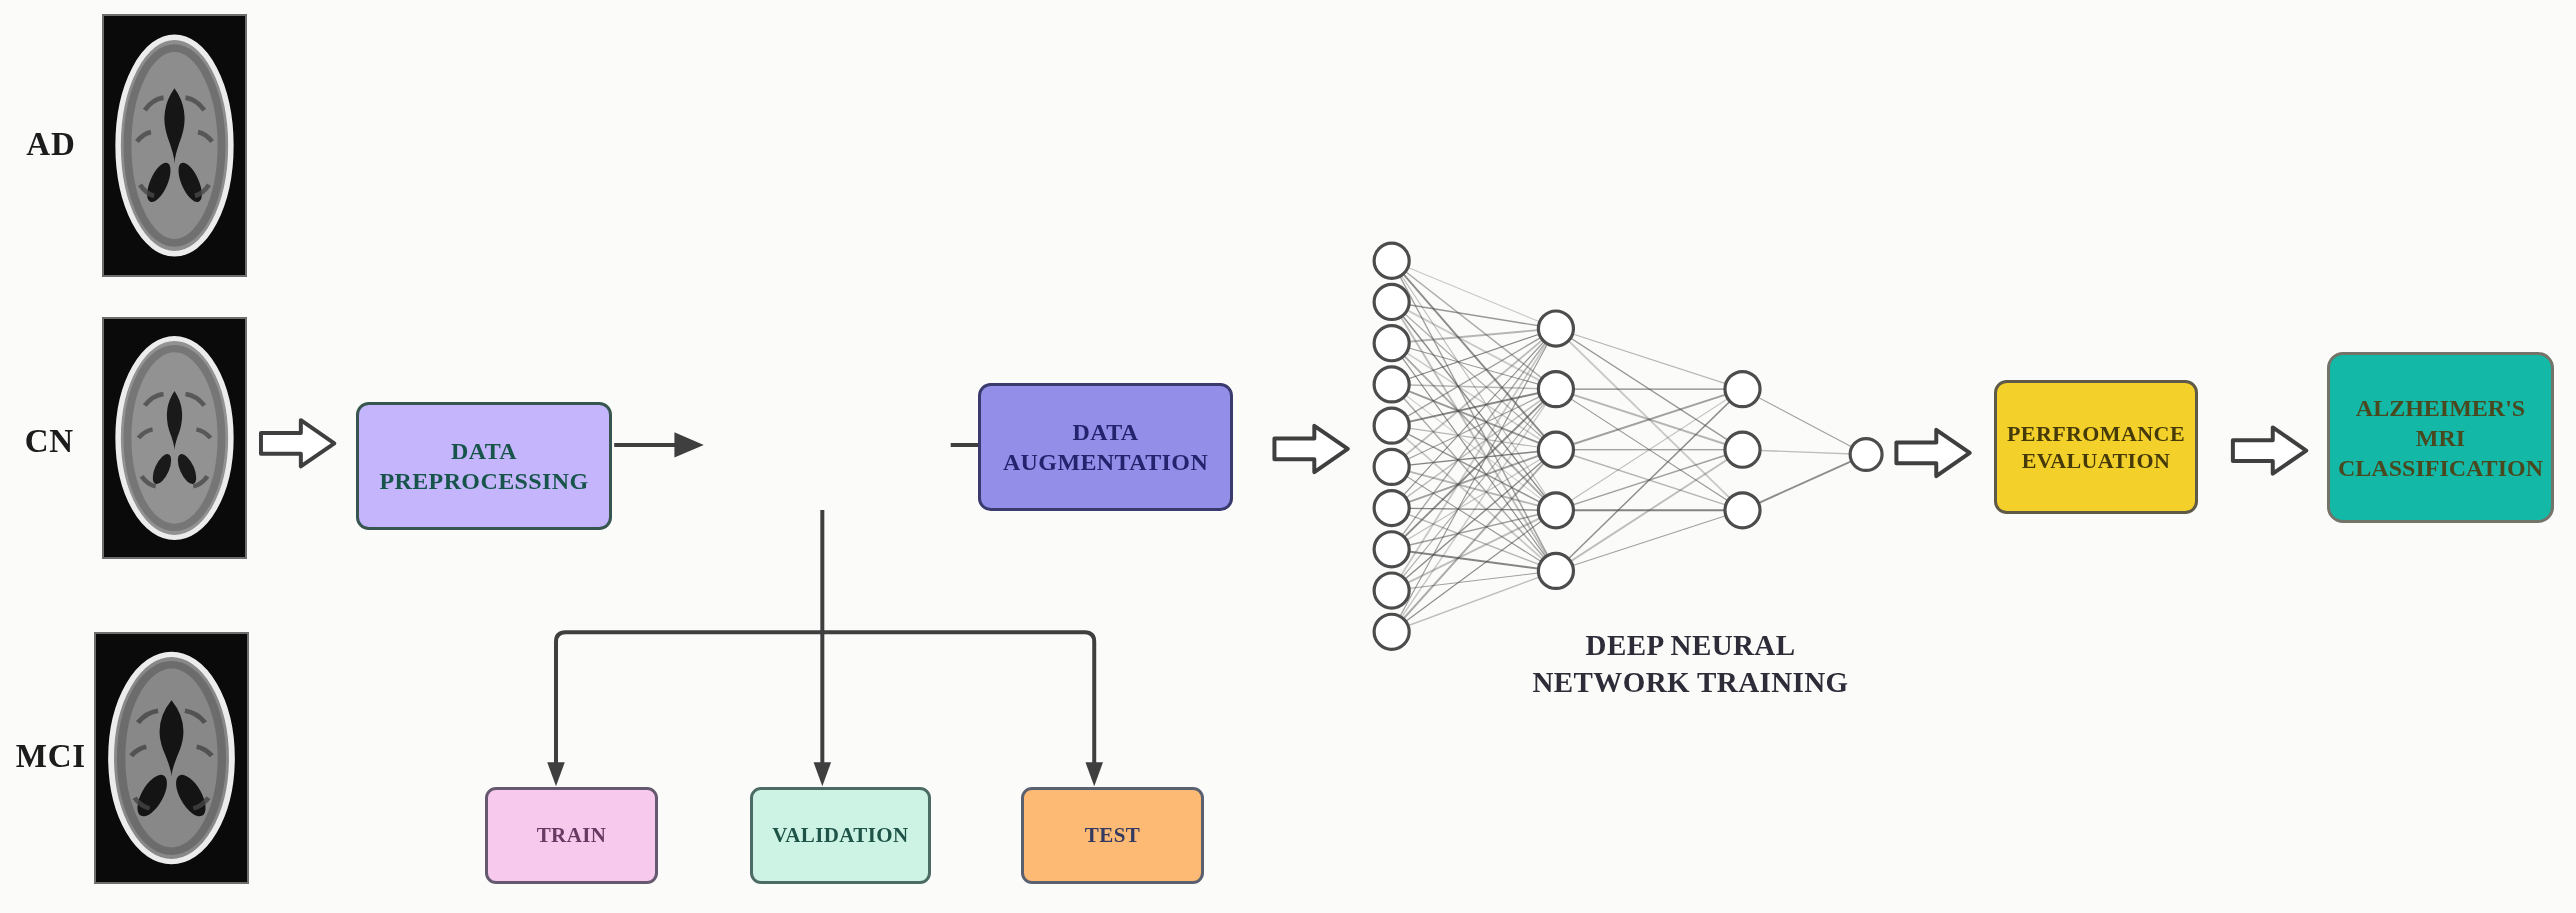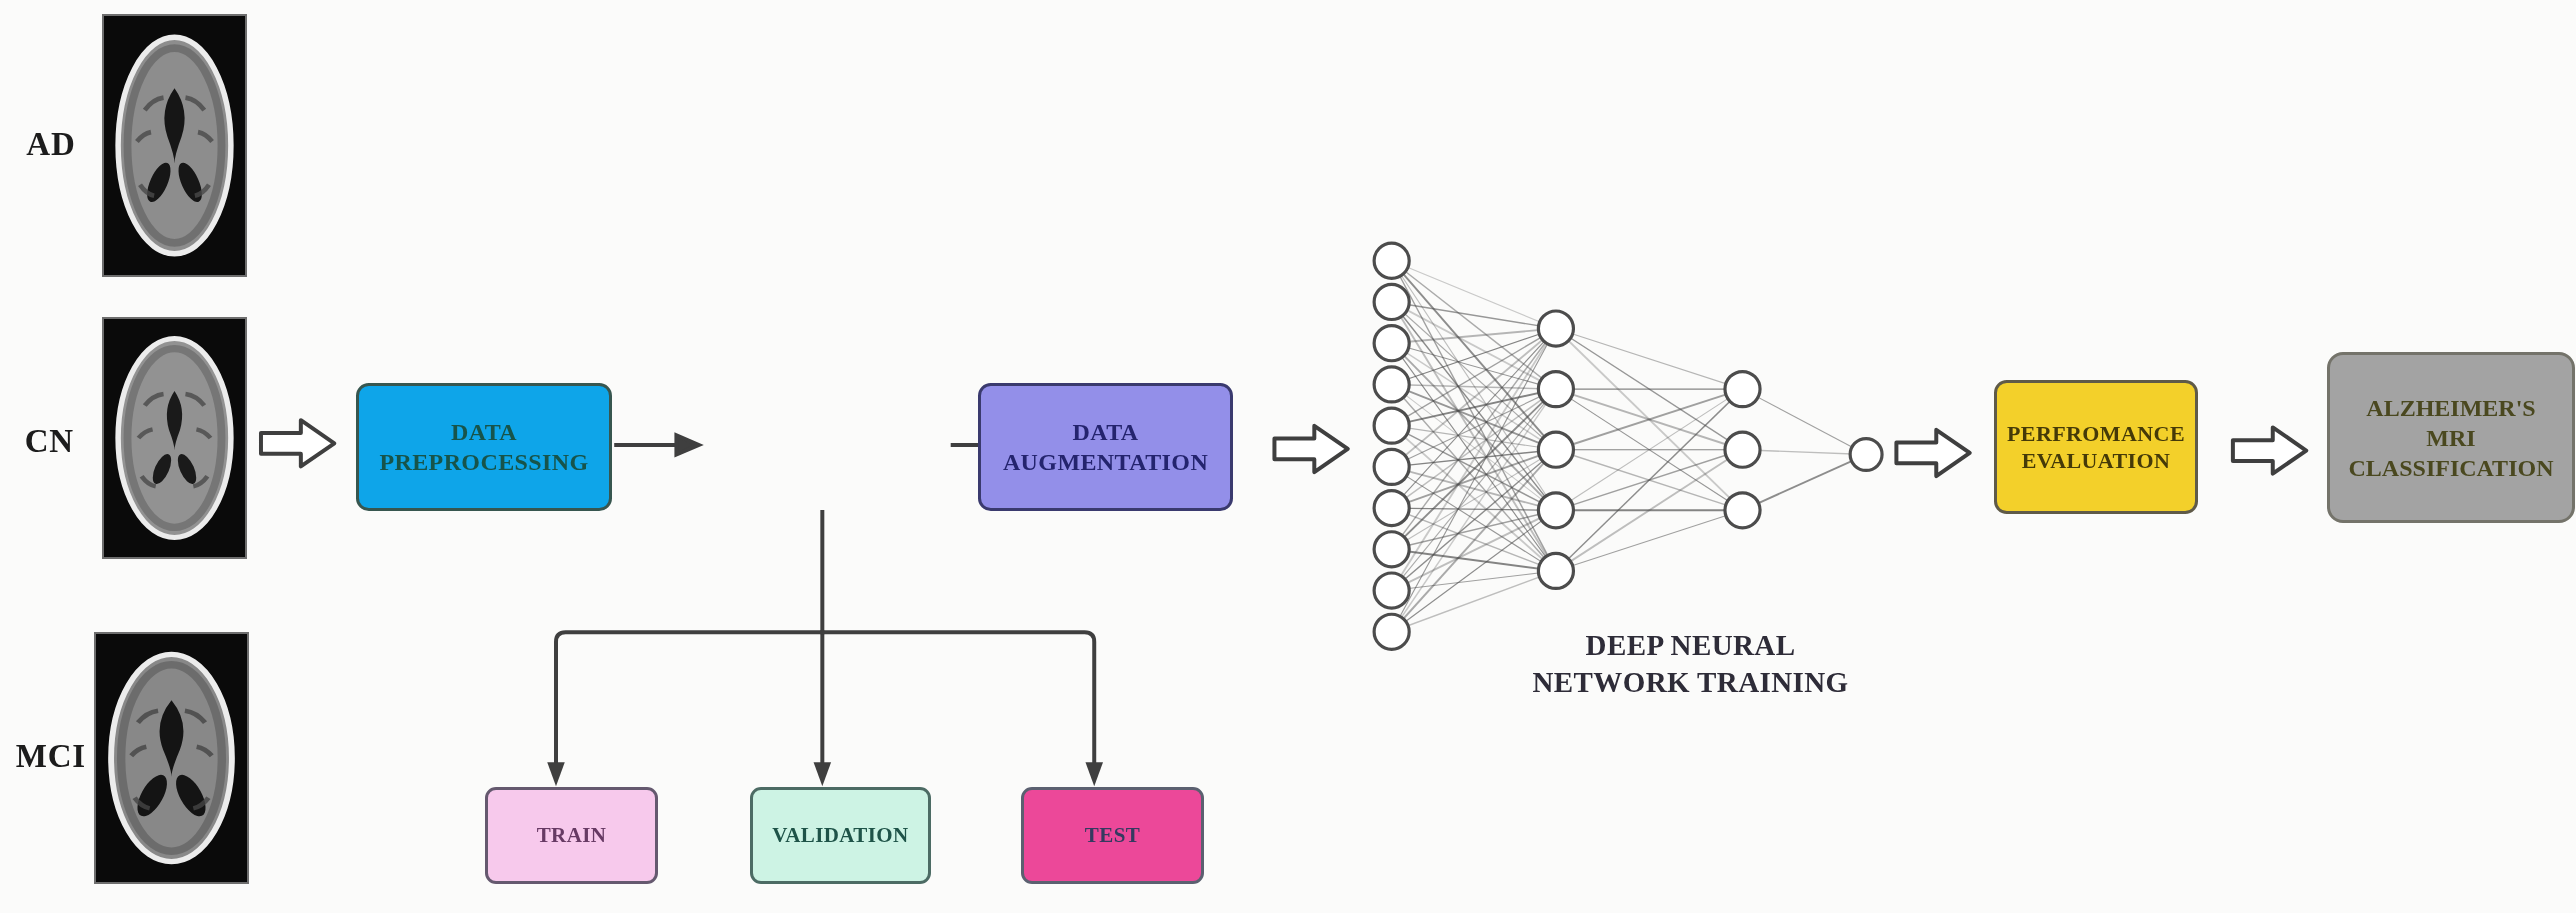--- a/index.html
+++ b/index.html
@@ -215,7 +215,7 @@
     <span>PERFROMANCE EVALUATION</span>
   </div>
 
-  <div class="flowbox tall" style="left: 2327px; top: 352px; width: 248px; height: 171px; background-color: #a3a3a3; border-color: rgb(116, 115, 106); color: rgb(74, 72, 31);">
+  <div class="flowbox tall" style="left: 2327px; top: 352px; width: 227px; height: 171px; background-color: #14b8a6; border-color: rgb(116, 115, 106); color: rgb(74, 72, 31);">
     <span>ALZHEIMER'S MRI CLASSIFICATION</span>
   </div>
 

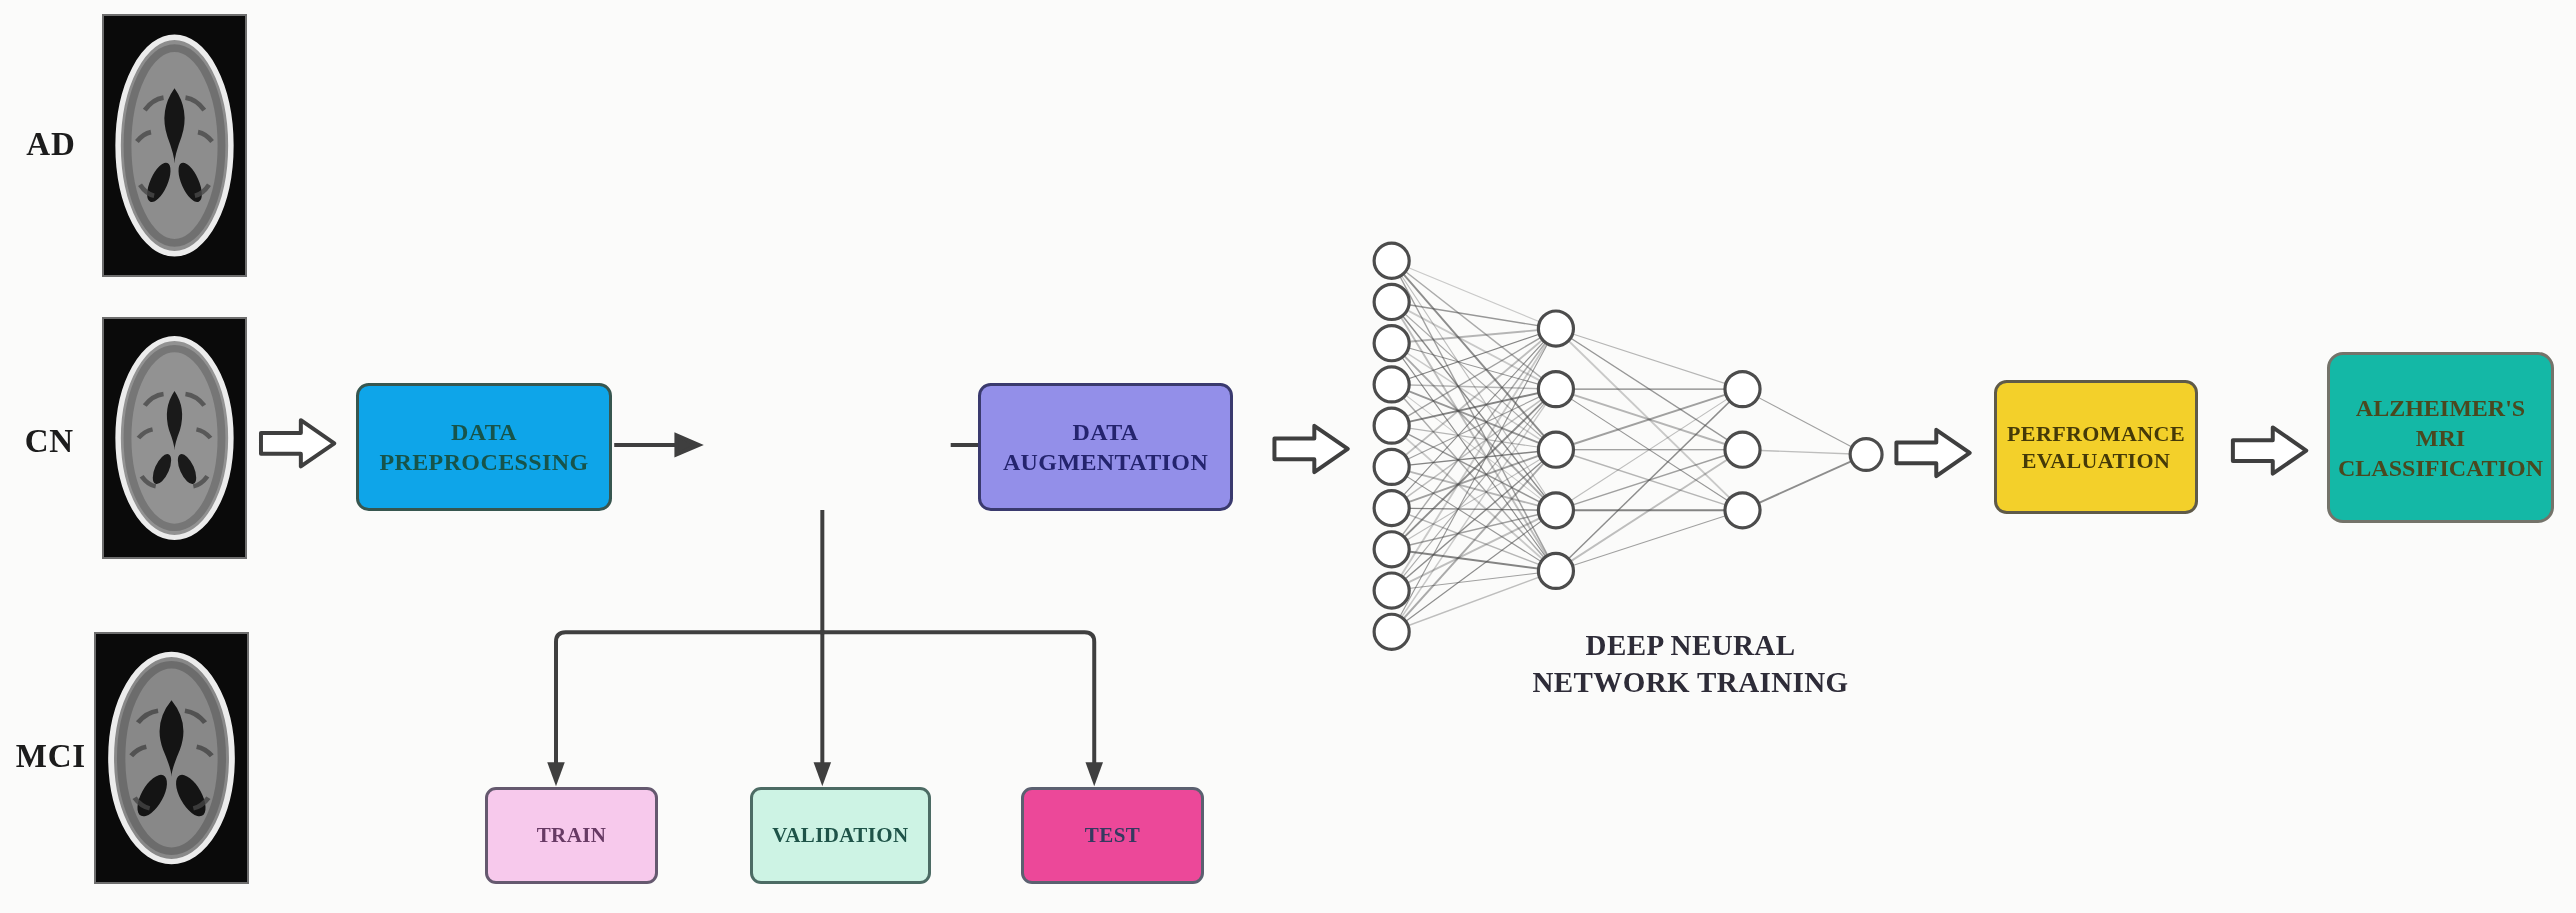--- a/index.html
+++ b/index.html
@@ -190,7 +190,7 @@
   <div class="class-label" style="left:12.8px;top:423px;width:73px;">CN</div>
   <div class="class-label" style="left:6.4px;top:738px;width:89px;">MCI</div>
 
-  <div class="flowbox big" style="left: 356px; top: 383px; width: 256px; height: 128px; background-color: #0ea5e9; border-color: rgb(55, 86, 79); color: rgb(23, 84, 74);">
+  <div class="flowbox big" style="left: 356px; top: 402px; width: 256px; height: 128px; background-color: #c4b5fd; border-color: rgb(55, 86, 79); color: rgb(23, 84, 74);">
     <span>DATA PREPROCESSING</span>
   </div>
 

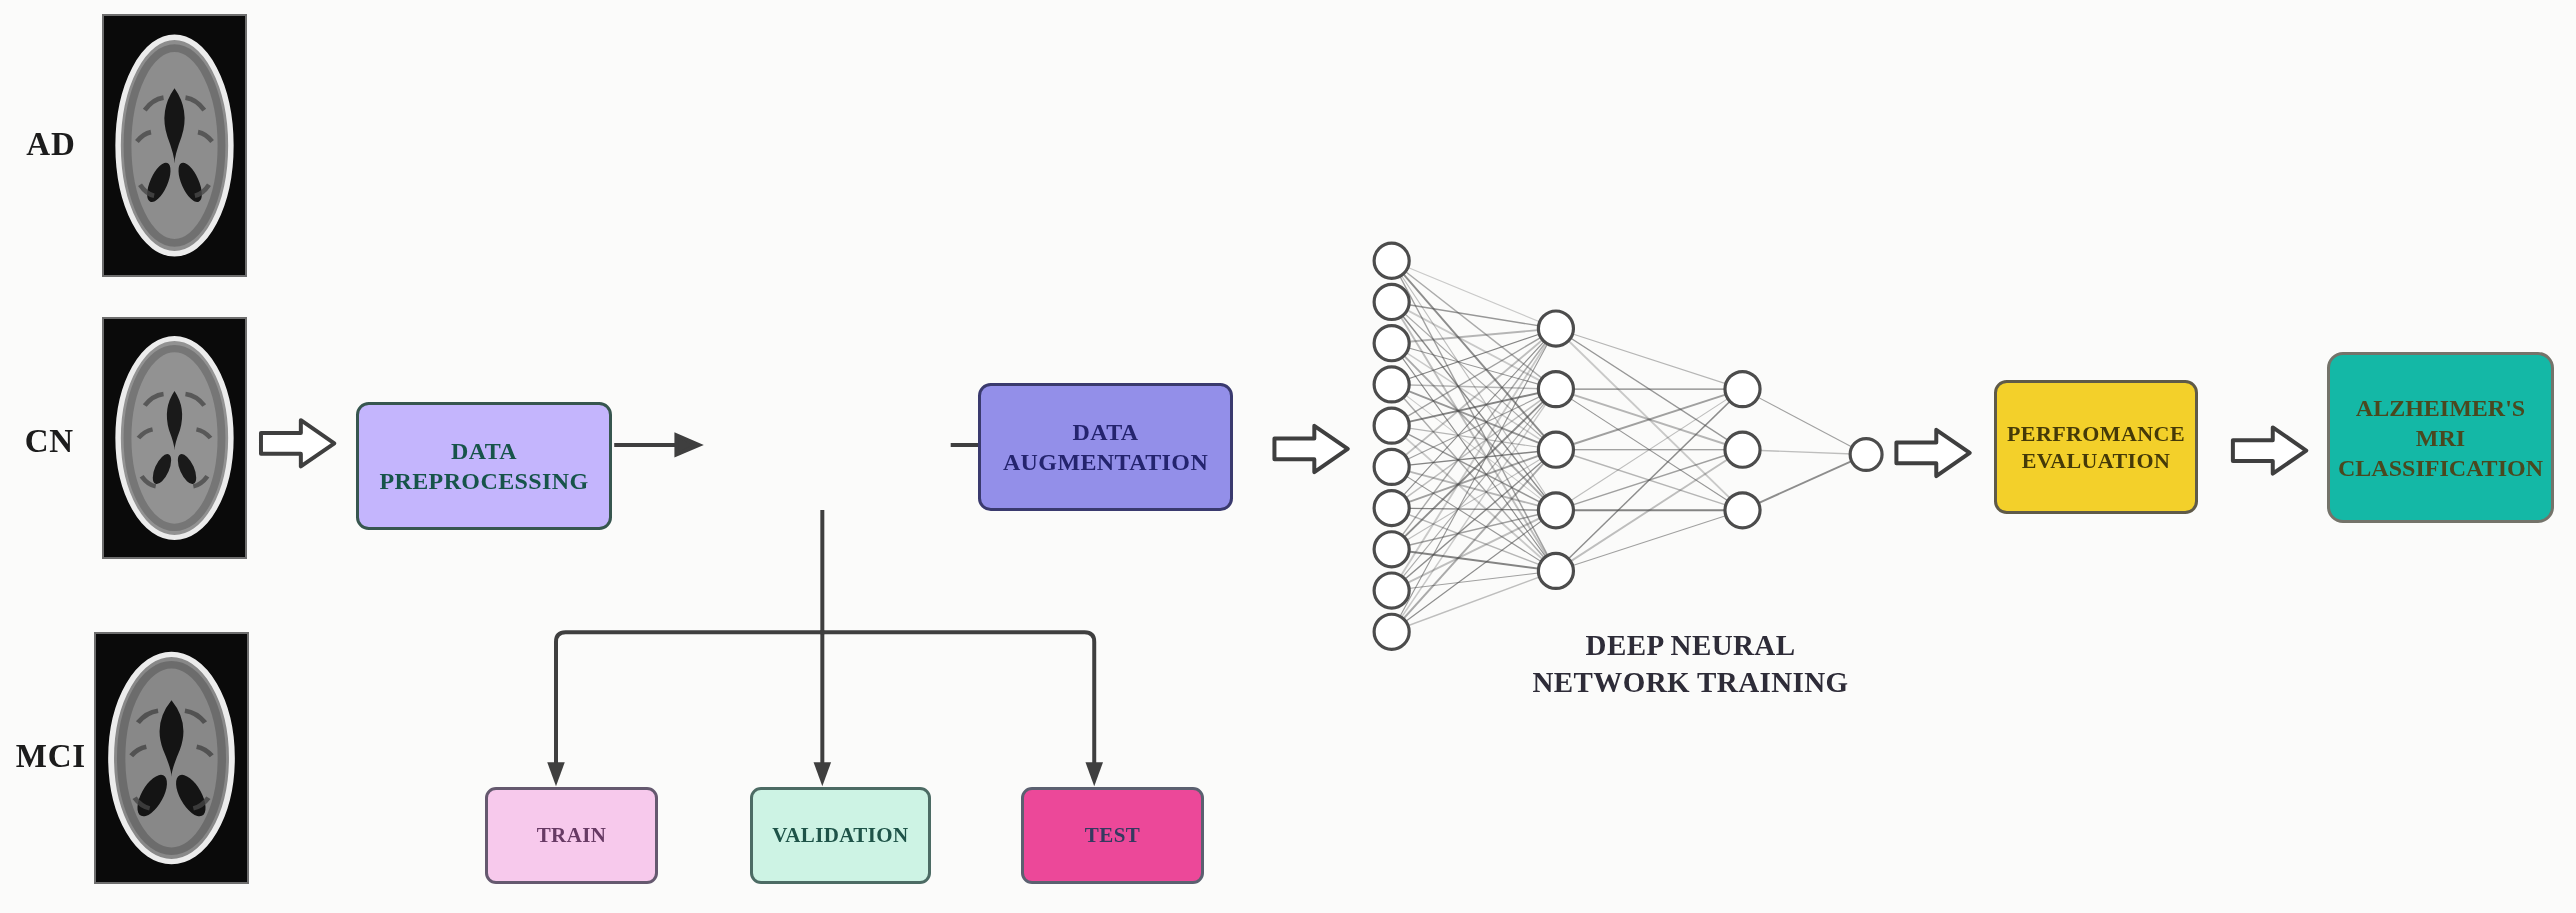--- a/index.html
+++ b/index.html
@@ -207,7 +207,7 @@
     <span>VALIDATION</span>
   </div>
 
-  <div class="flowbox small" style="left: 1005px; top: 787px; width: 183px; height: 97px; background-color: #ec4899; border-color: rgb(91, 96, 112); color: rgb(52, 58, 96);">
+  <div class="flowbox small" style="left: 1005px; top: 787px; width: 183px; height: 97px; background-color: #fdba74; border-color: rgb(91, 96, 112); color: rgb(52, 58, 96);">
     <span>TEST</span>
   </div>
 

